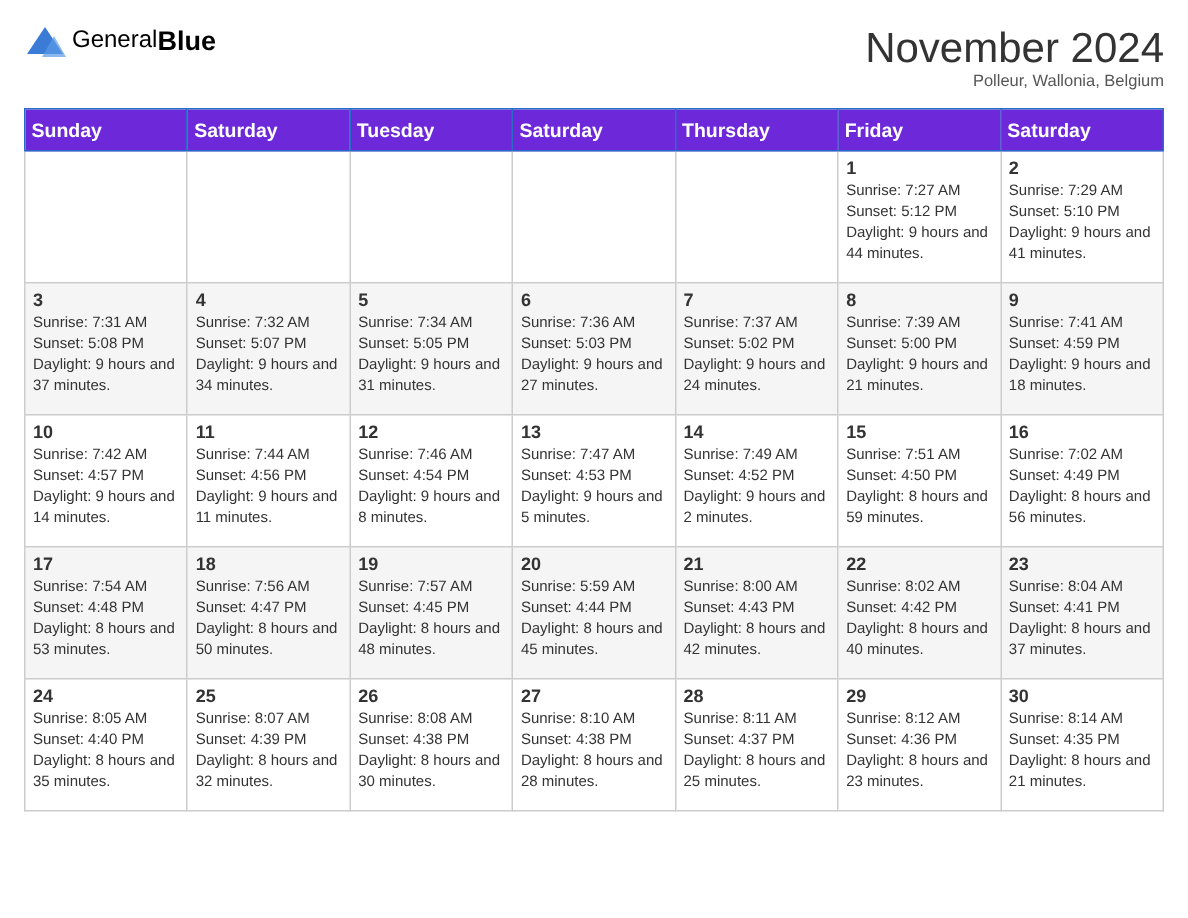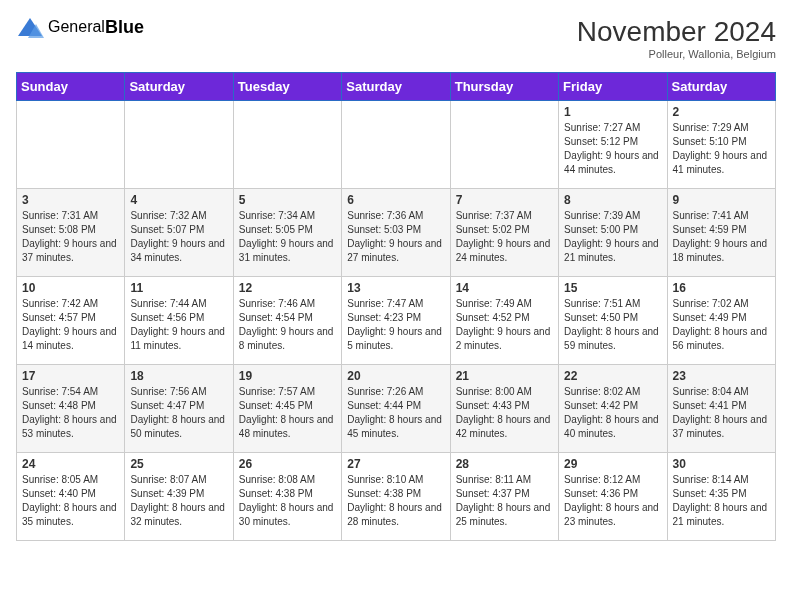--- a/index.html
+++ b/index.html
@@ -205,7 +205,7 @@
         <td>
           <div class="day-number">13</div>
           <div class="day-info">Sunrise: 7:47 AM
-Sunset: 4:23 PM
+Sunset: 4:53 PM
 Daylight: 9 hours and 5 minutes.</div>
         </td>
         <td>

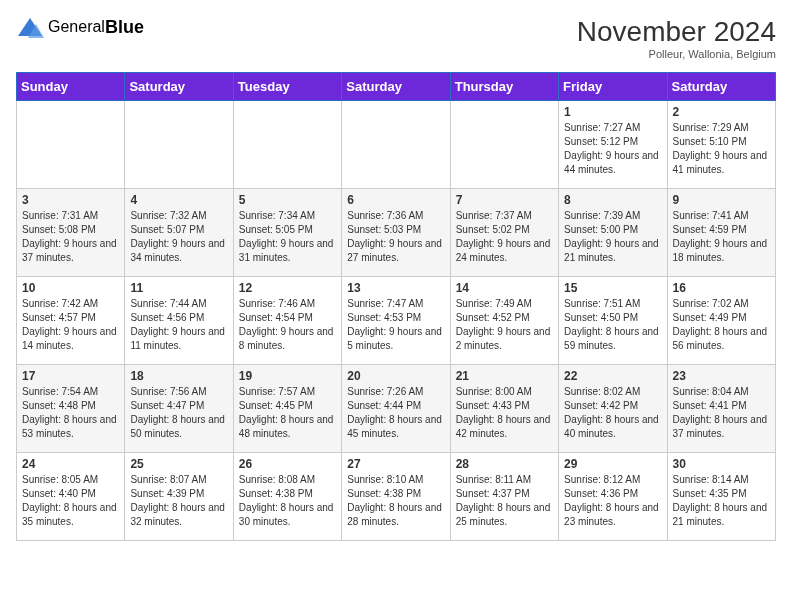--- a/index.html
+++ b/index.html
@@ -248,7 +248,7 @@
         </td>
         <td>
           <div class="day-number">20</div>
-          <div class="day-info">Sunrise: 7:26 AM
+          <div class="day-info">Sunrise: 5:59 AM
 Sunset: 4:44 PM
 Daylight: 8 hours and 45 minutes.</div>
         </td>

